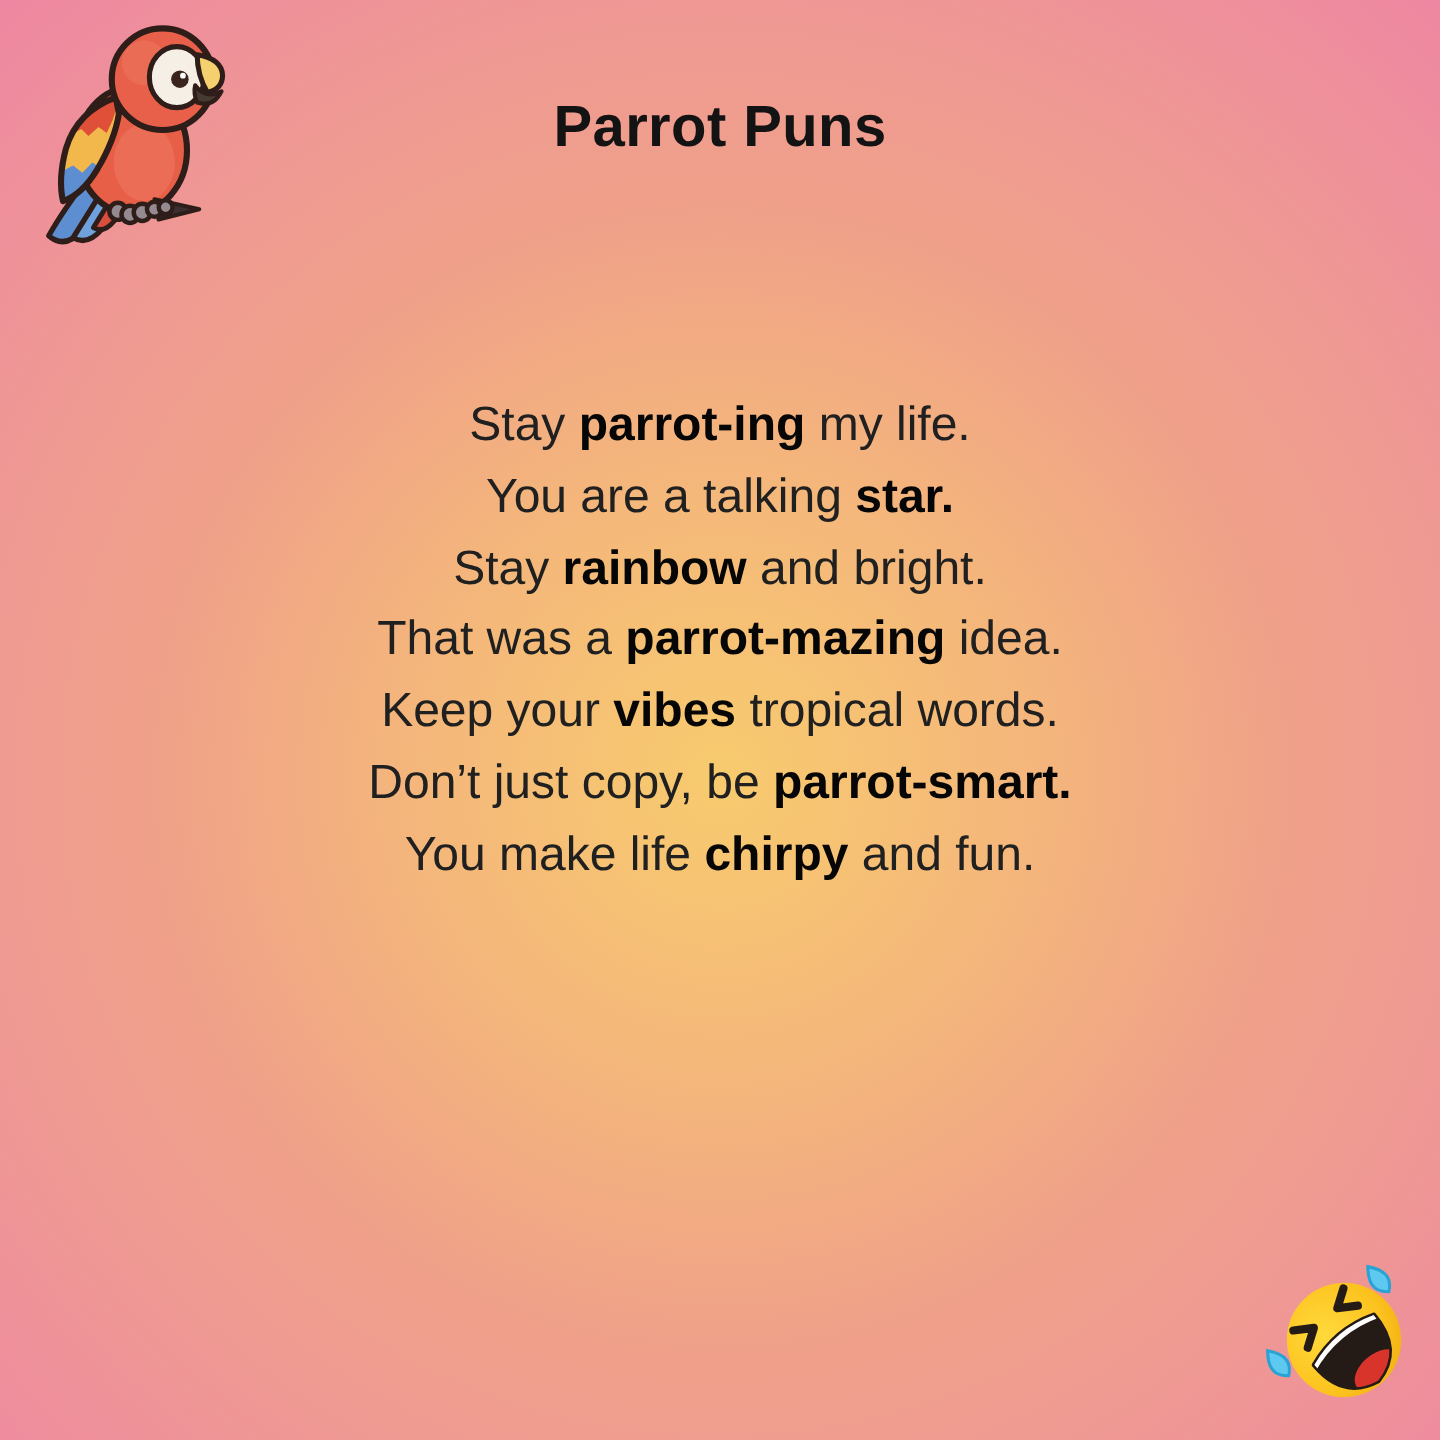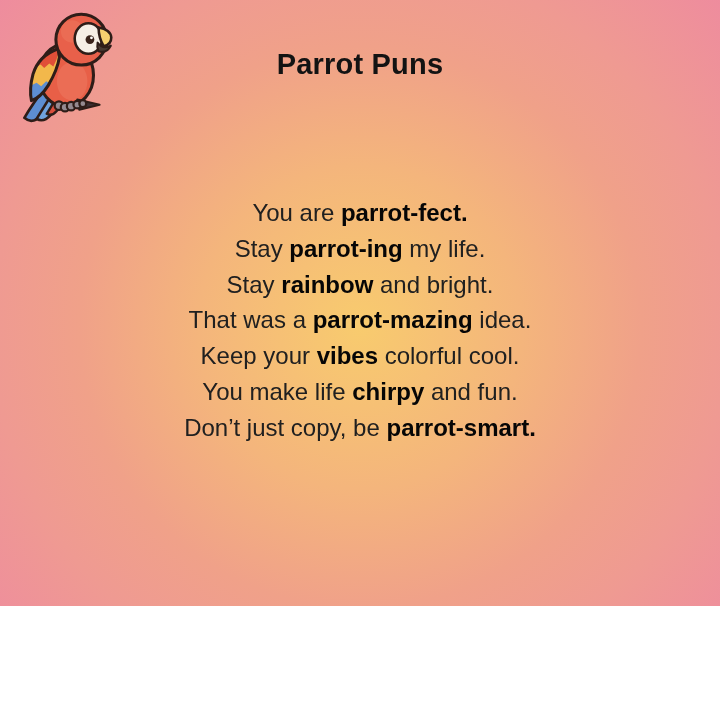--- a/index.html
+++ b/index.html
@@ -10,7 +10,7 @@
   .canvas {
     position: relative;
     width: 720px;
-    height: 606px;
+    height: 720px;
     overflow: hidden;
     background: radial-gradient(circle 540px at 50% 54%,
       #f8cb6e 0%,

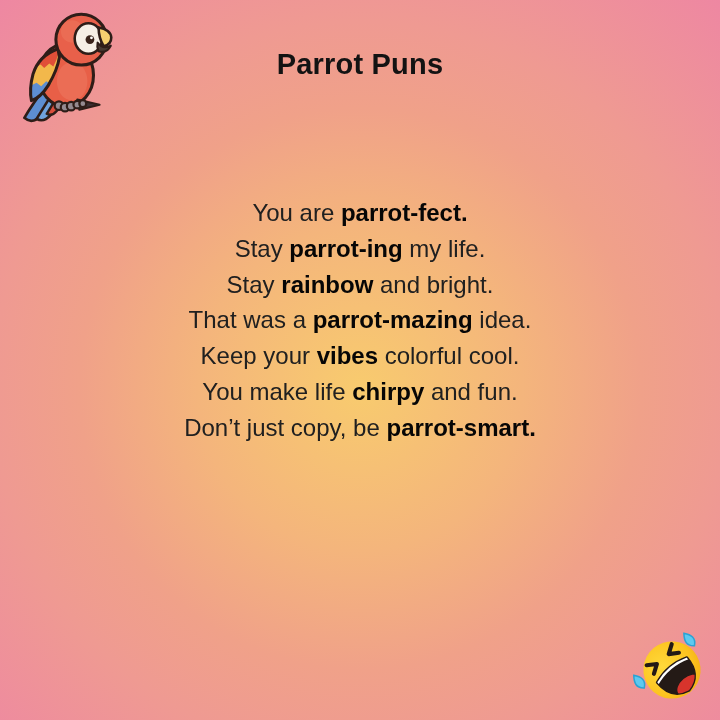--- a/index.html
+++ b/index.html
@@ -112,7 +112,6 @@
   <h1 class="page-title">Parrot Puns</h1>
 
   <div class="puns" id="puns-list">
-    <div class="pun-line"><span class="pre">You are </span><span class="bold">parrot-fect.</span><span class="post"></span></div>
 
     <div class="pun-line"><span class="pre">Stay </span><span class="bold">parrot-ing</span><span class="post"> my life.</span></div>
 

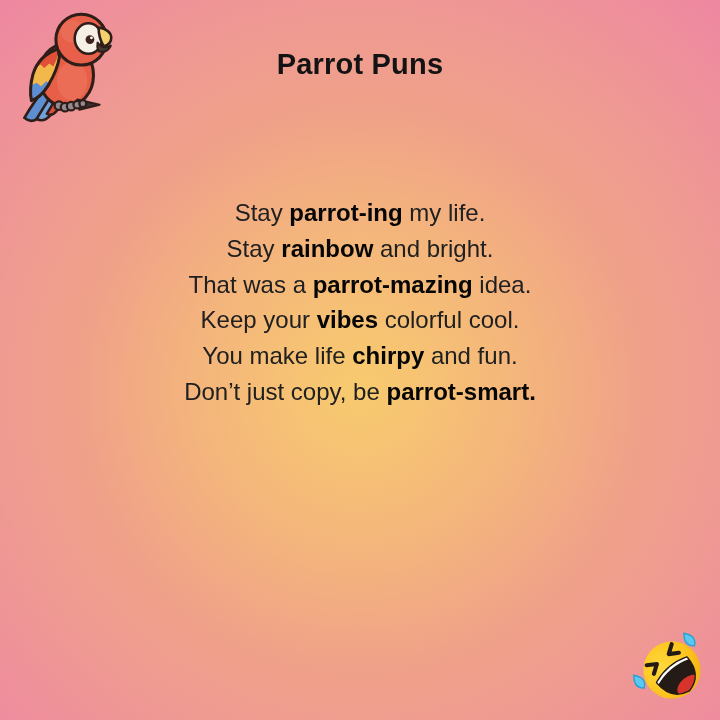--- a/index.html
+++ b/index.html
@@ -116,6 +116,7 @@
     <div class="pun-line"><span class="pre">Stay </span><span class="bold">parrot-ing</span><span class="post"> my life.</span></div>
 
 
+    <div class="pun-line"><span class="pre">You are a talking </span><span class="bold">star.</span><span class="post"></span></div>
 
     <div class="pun-line"><span class="pre">Stay </span><span class="bold">rainbow</span><span class="post"> and bright.</span></div>
 

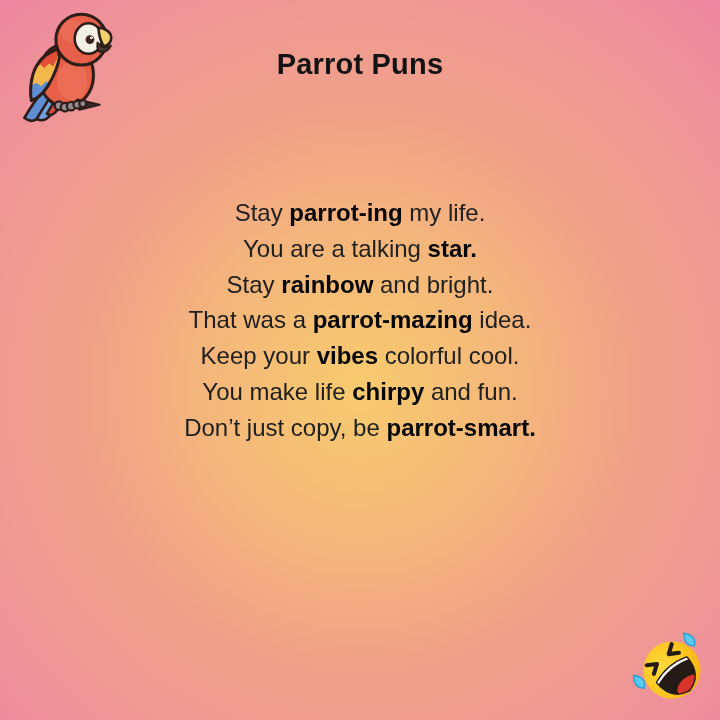--- a/index.html
+++ b/index.html
@@ -122,7 +122,7 @@
 
     <div class="pun-line"><span class="pre">That was a </span><span class="bold">parrot-mazing</span><span class="post"> idea.</span></div>
 
-    <div class="pun-line"><span class="pre">Keep your </span><span class="bold">vibes</span><span class="post"> colorful cool.</span></div>
+    <div class="pun-line"><span class="pre">Keep your </span><span class="bold">vibes</span><span class="post"> tropical words.</span></div>
 
     <div class="pun-line"><span class="pre">You make life </span><span class="bold">chirpy</span><span class="post"> and fun.</span></div>
 

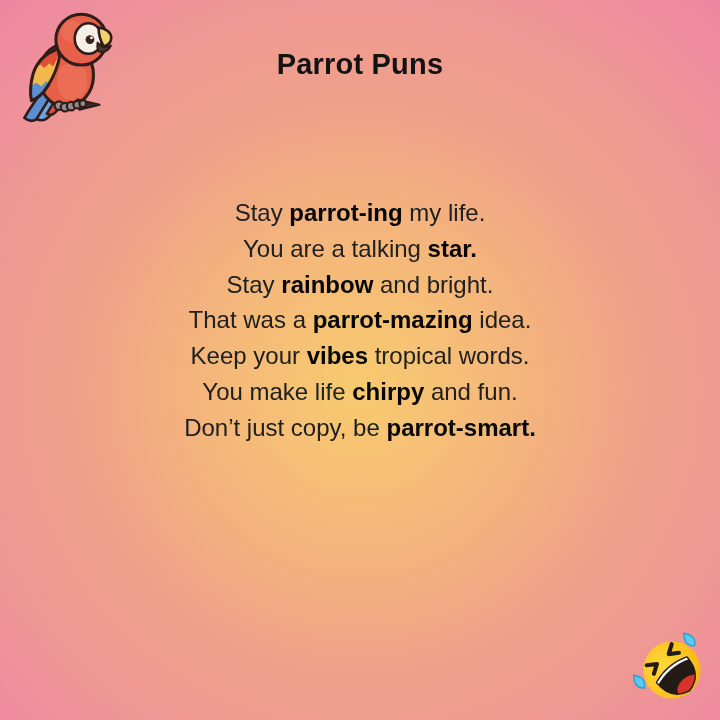--- a/index.html
+++ b/index.html
@@ -124,9 +124,9 @@
 
     <div class="pun-line"><span class="pre">Keep your </span><span class="bold">vibes</span><span class="post"> tropical words.</span></div>
 
+    <div class="pun-line"><span class="pre">Don’t just copy, be </span><span class="bold">parrot-smart.</span><span class="post"></span></div>
+
     <div class="pun-line"><span class="pre">You make life </span><span class="bold">chirpy</span><span class="post"> and fun.</span></div>
-
-    <div class="pun-line"><span class="pre">Don’t just copy, be </span><span class="bold">parrot-smart.</span><span class="post"></span></div>
 
   </div>
 

